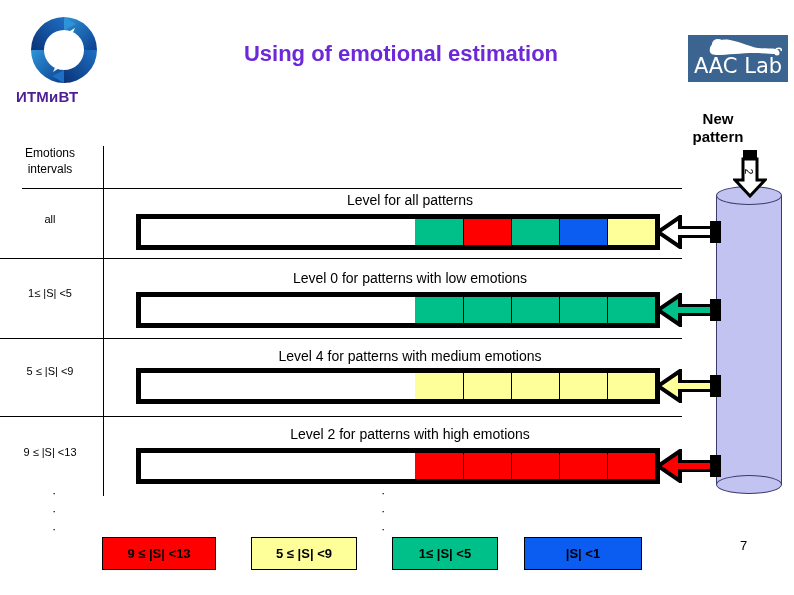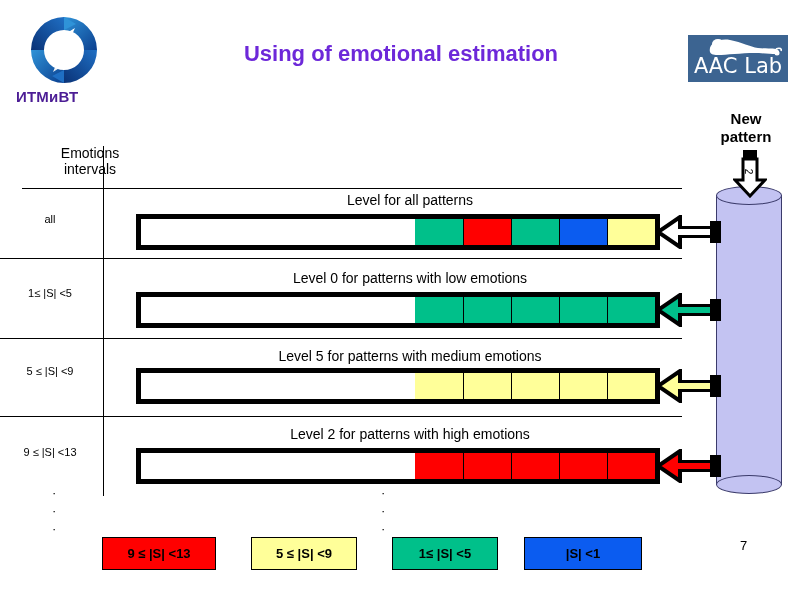--- a/index.html
+++ b/index.html
@@ -41,7 +41,7 @@
 
   
   #new-pattern-label{
-    left:700px;top:110px;width:92px;text-align:center;
+    left:672px;top:110px;width:92px;text-align:center;
     font-size:15px;font-weight:bold;color:#000;line-height:18px;
   }
 

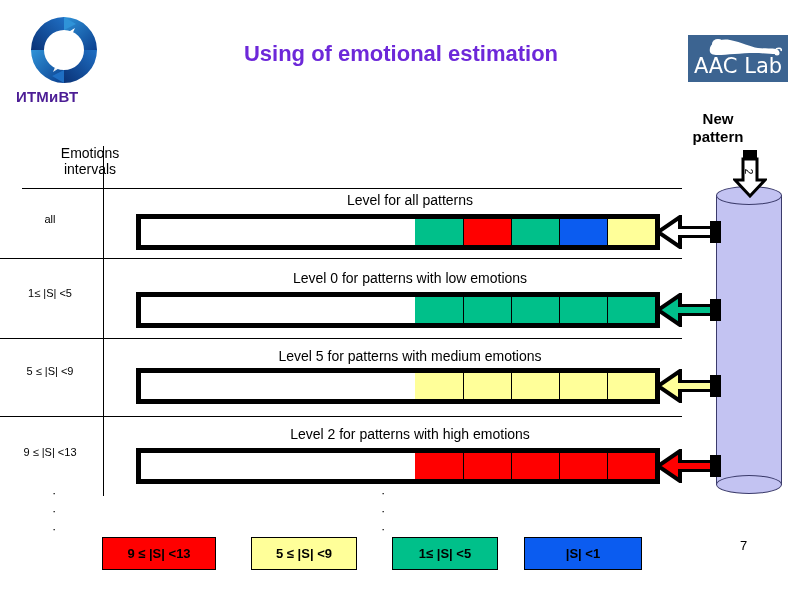--- a/index.html
+++ b/index.html
@@ -53,7 +53,7 @@
   .rowlabel{
     width:100px;text-align:center;font-size:11px;color:#000;line-height:15px;
   }
-  #emotions-intervals-header{font-size:14px;line-height:16px;padding-left:40px;}
+  #emotions-intervals-header{font-size:12px;line-height:16px;}
 
   
   .caption{

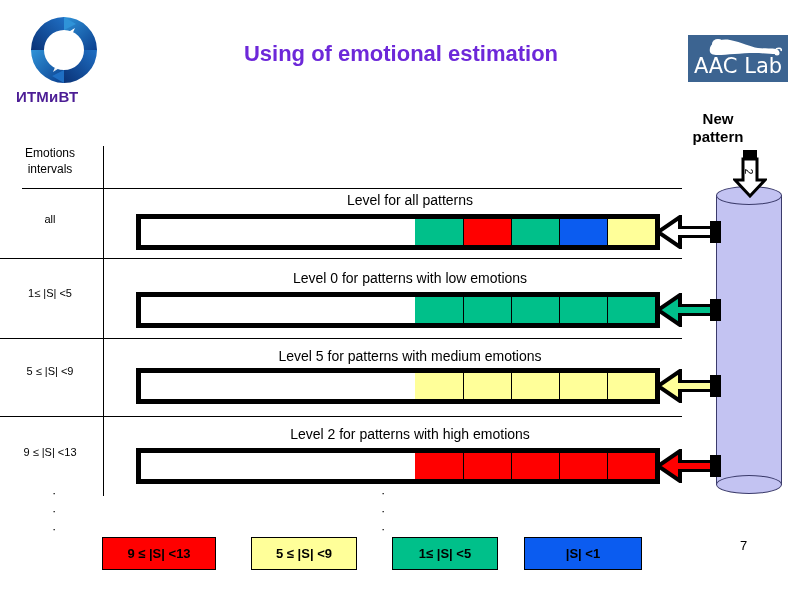--- a/index.html
+++ b/index.html
@@ -221,7 +221,7 @@
 </div>
 
 <div class="abs rowlabel" style="left:0px;top:364px;">5 ≤ |S| &lt;9</div>
-<div class="abs caption" style="left:140px;top:348px;width:540px;">Level 5 for patterns with medium emotions</div>
+<div class="abs caption" style="left:140px;top:348px;width:540px;">Level 4 for patterns with medium emotions</div>
 <div class="abs bar" id="bar-2" style="left:136px;top:368px;width:524px;height:36px;">
   <div class="filler"></div>
   <div class="cell first" style="background: rgb(255, 255, 153);"></div>

